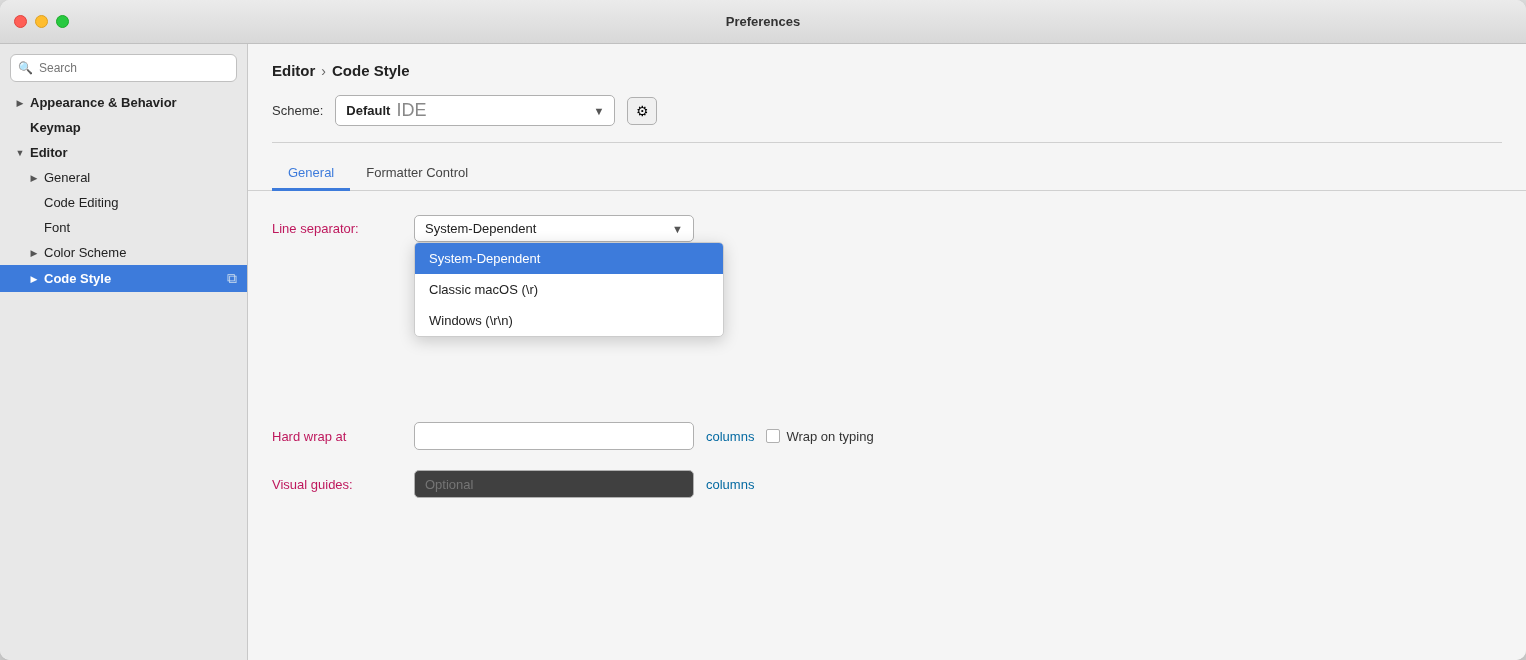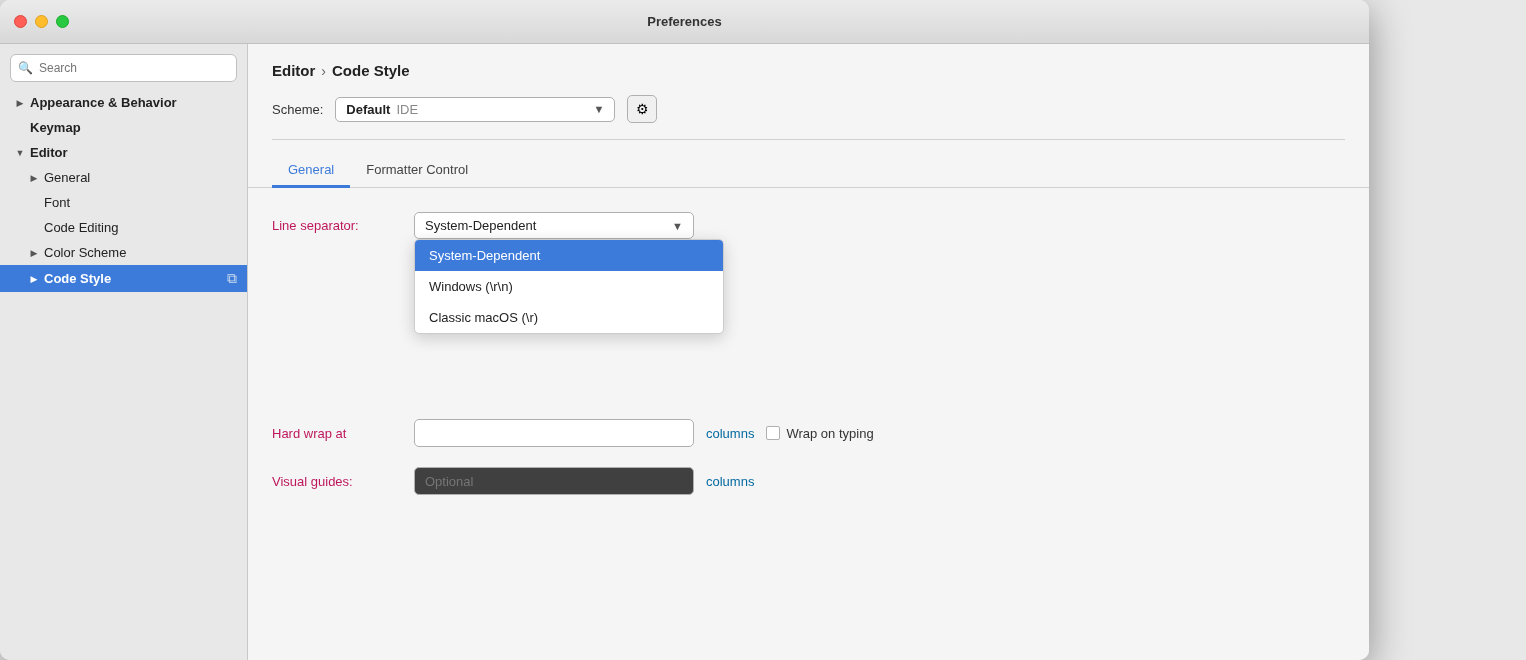--- a/index.html
+++ b/index.html
@@ -12,7 +12,7 @@
       overflow: hidden;
     }
     .window {
-      width: 1369px;
+      width: 1526px;
       height: 660px;
       background: #f0f0f0;
       border-radius: 10px;

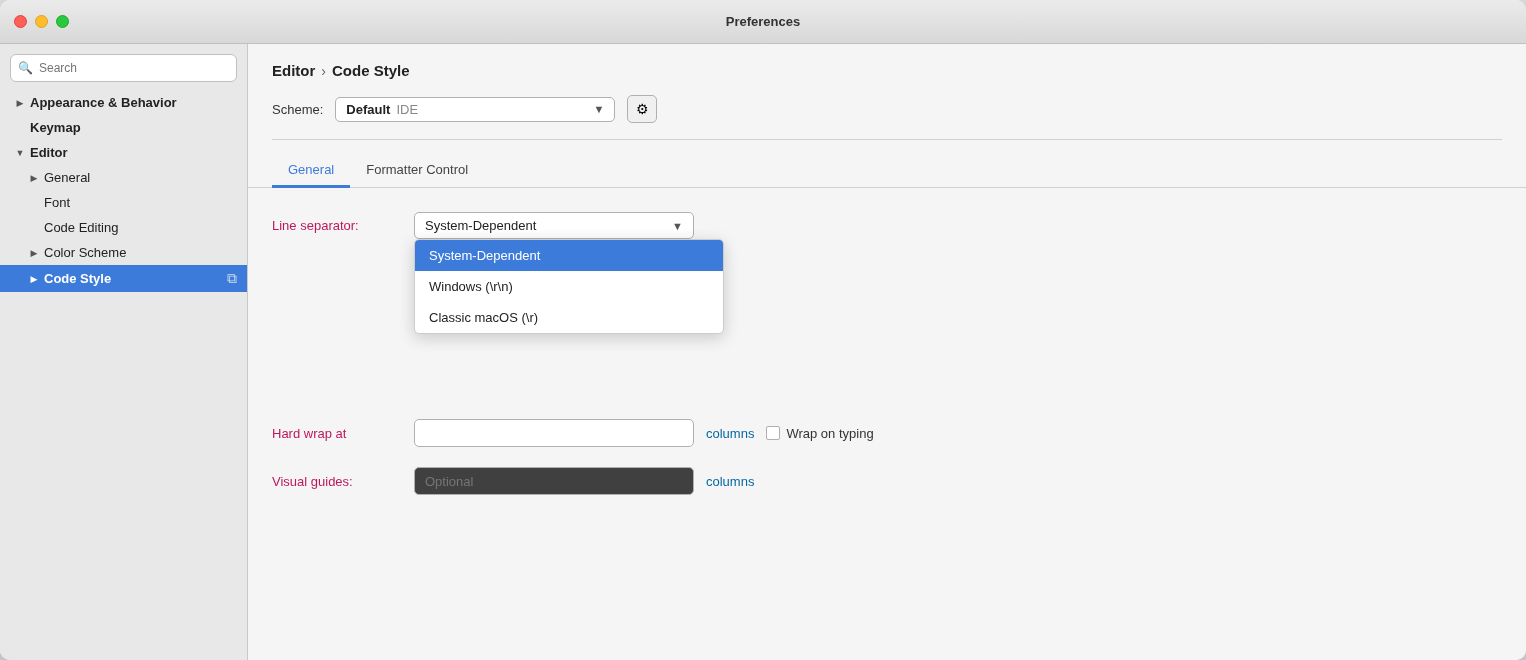--- a/index.html
+++ b/index.html
@@ -162,7 +162,7 @@
       position: relative;
     }
     .scheme-select .scheme-name { font-weight: 700; font-size: 13px; color: #222; margin-right: 6px; }
-    .scheme-select .scheme-type { font-size: 13px; color: #888; flex: 1; }
+    .scheme-select .scheme-type { font-size: 18px; color: #888; flex: 1; }
     .scheme-select .dropdown-arrow { color: #555; font-size: 11px; }
     .gear-btn {
       background: none;

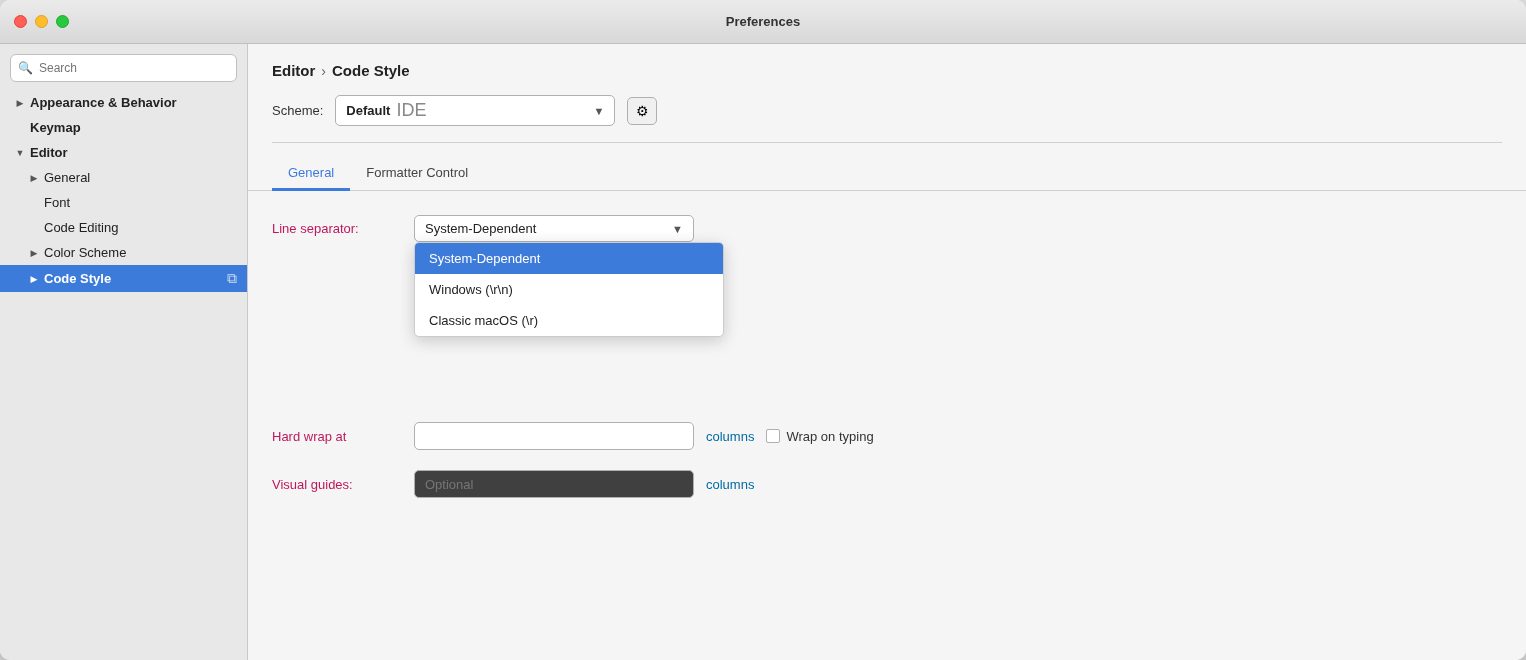--- a/index.html
+++ b/index.html
@@ -354,12 +354,12 @@
 
       <div class="sidebar-item indent1">
         <span class="arrow" style="width:12px;margin-right:4px;"></span>
-        <span>Font</span>
+        <span>Code Editing</span>
       </div>
 
       <div class="sidebar-item indent1">
         <span class="arrow" style="width:12px;margin-right:4px;"></span>
-        <span>Code Editing</span>
+        <span>Font</span>
       </div>
 
       <div class="sidebar-item indent1">

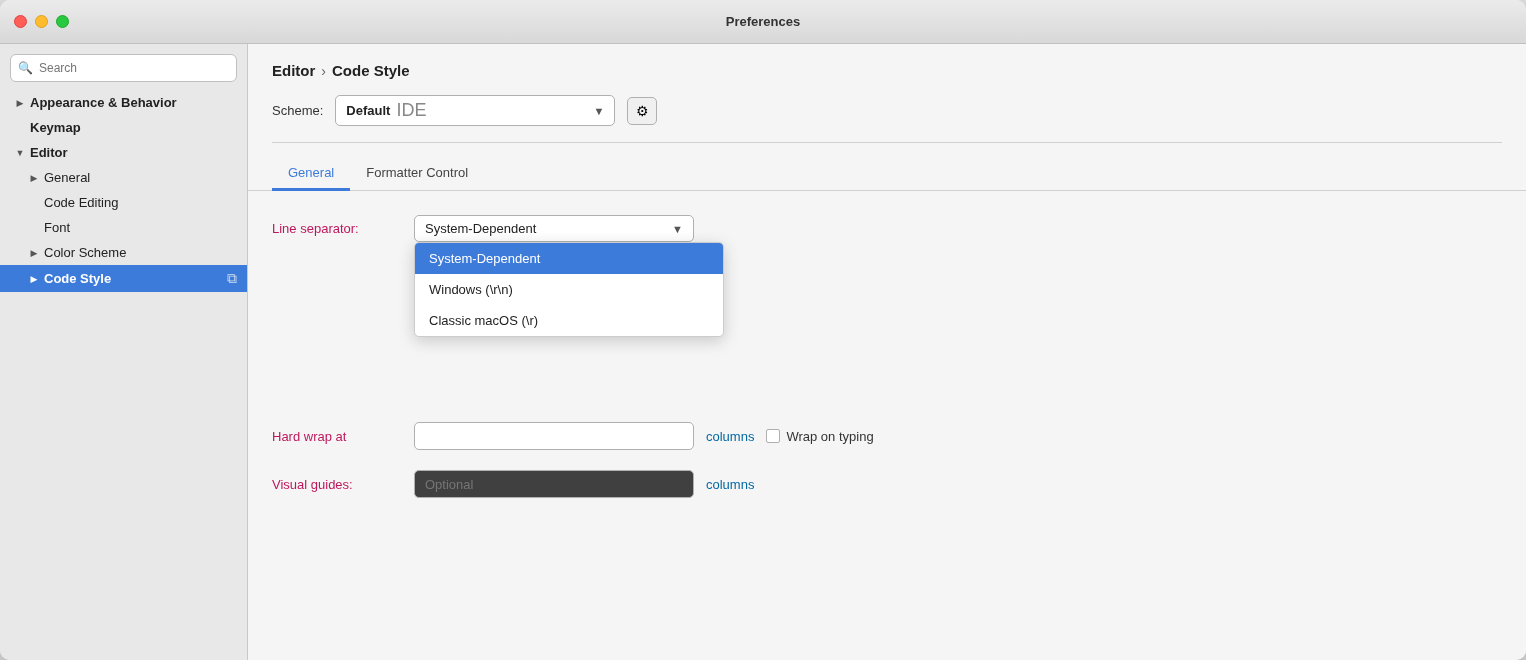--- a/index.html
+++ b/index.html
@@ -418,10 +418,10 @@
                 <span>System-Dependent</span>
               </div>
               <div class="dropdown-option">
-                <span>Windows (\r\n)</span>
+                <span>Classic macOS (\r)</span>
               </div>
               <div class="dropdown-option">
-                <span>Classic macOS (\r)</span>
+                <span>Windows (\r\n)</span>
               </div>
             </div>
           </div>

